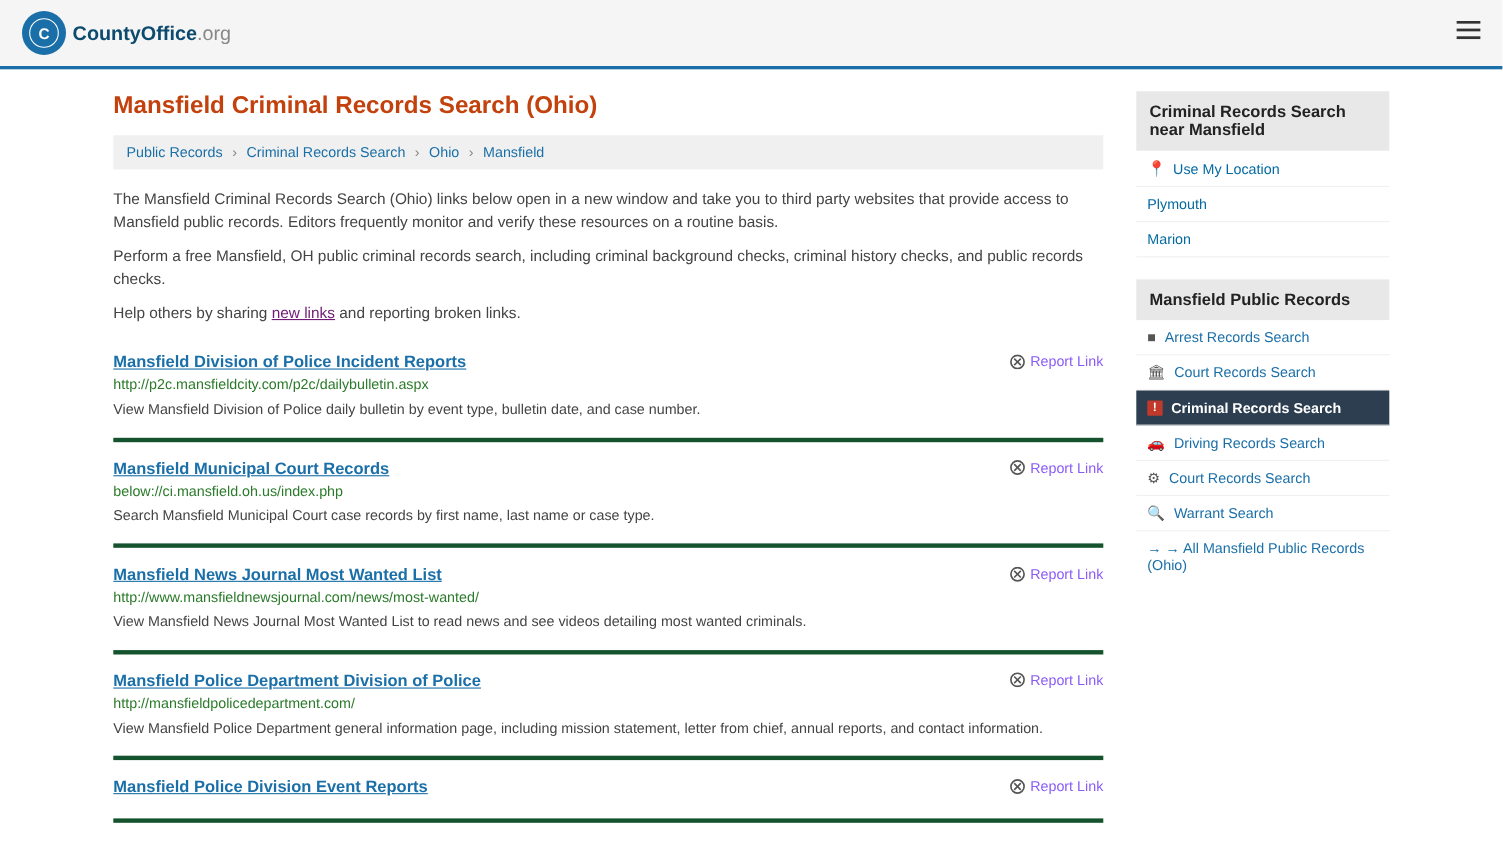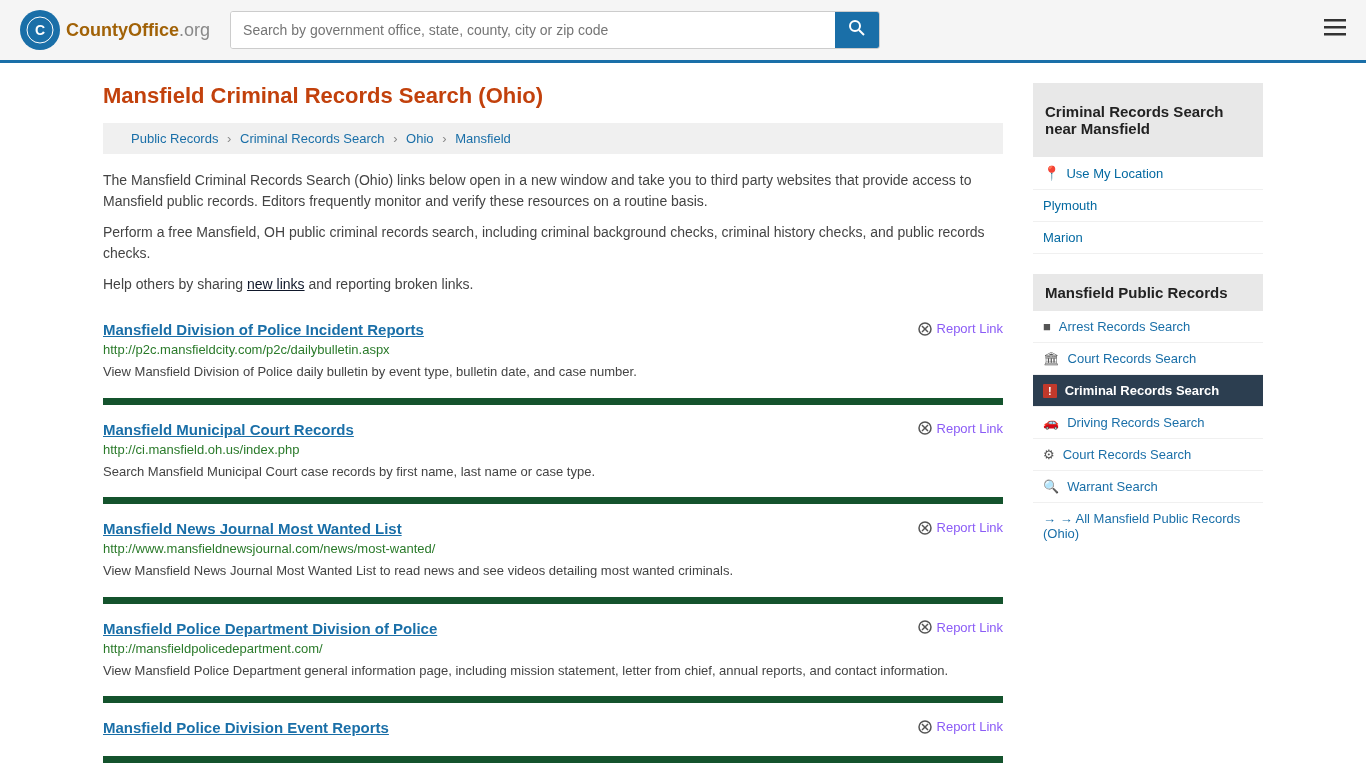--- a/index.html
+++ b/index.html
@@ -37,7 +37,7 @@
       color: #333;
       font-weight: bold;
     }
-    #logo-text span { color: #a16207; }
+    #logo-text span { color: #0c4a6e; }
     #search-bar-container {
       flex: 1;
       max-width: 650px;

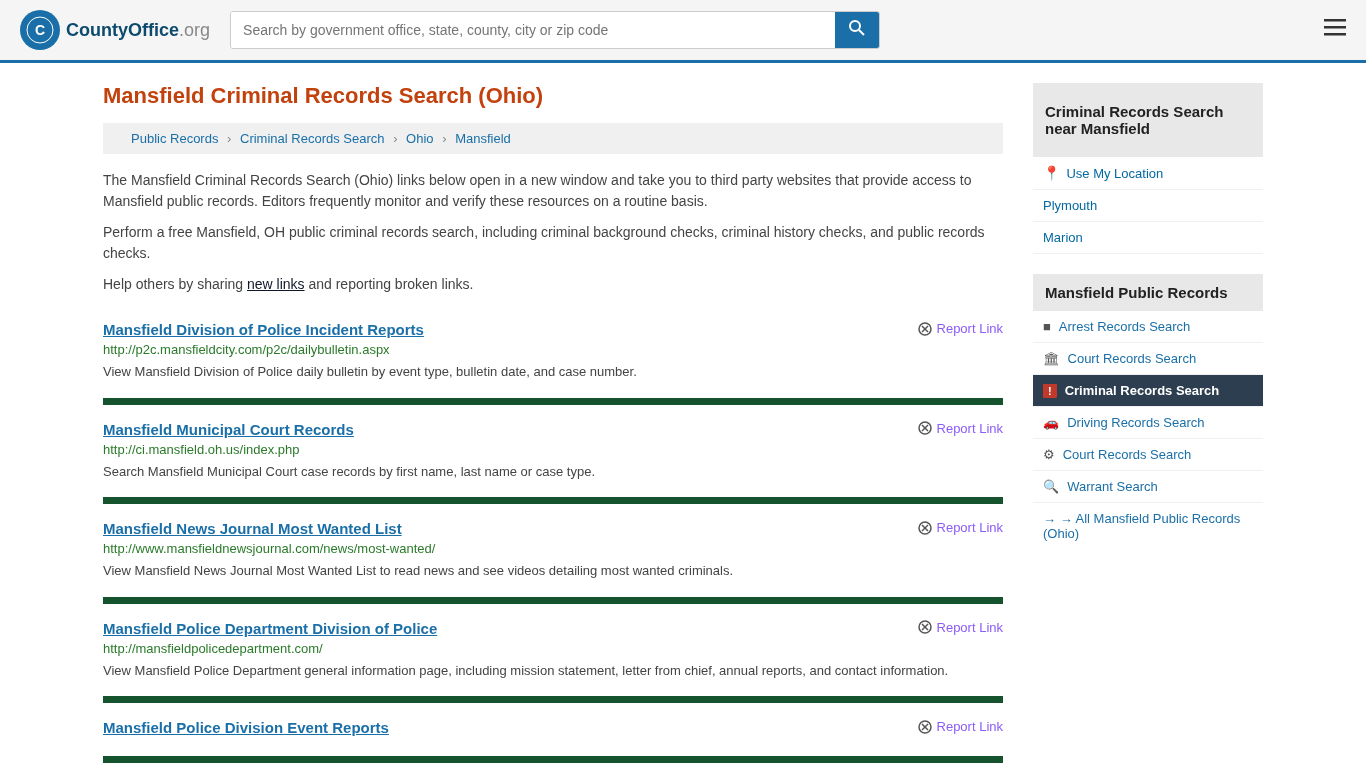--- a/index.html
+++ b/index.html
@@ -254,15 +254,6 @@
     <span id="logo-text">
       <span>CountyOffice</span><span style="color:#888; font-weight:normal;">.org</span>
     </span>
-  </div>
-  <div id="search-bar-container">
-    <input type="text" id="search-input" placeholder="Search by government office, state, county, city or zip code" style="">
-    <button id="search-btn">
-      <svg width="16" height="16" viewBox="0 0 16 16" fill="white">
-        <circle cx="6" cy="6" r="5" stroke="white" stroke-width="2" fill="none"></circle>
-        <line x1="10" y1="10" x2="15" y2="15" stroke="white" stroke-width="2"></line>
-      </svg>
-    </button>
   </div>
   <button id="menu-btn">
     <svg width="22" height="18" viewBox="0 0 22 18" fill="#333">

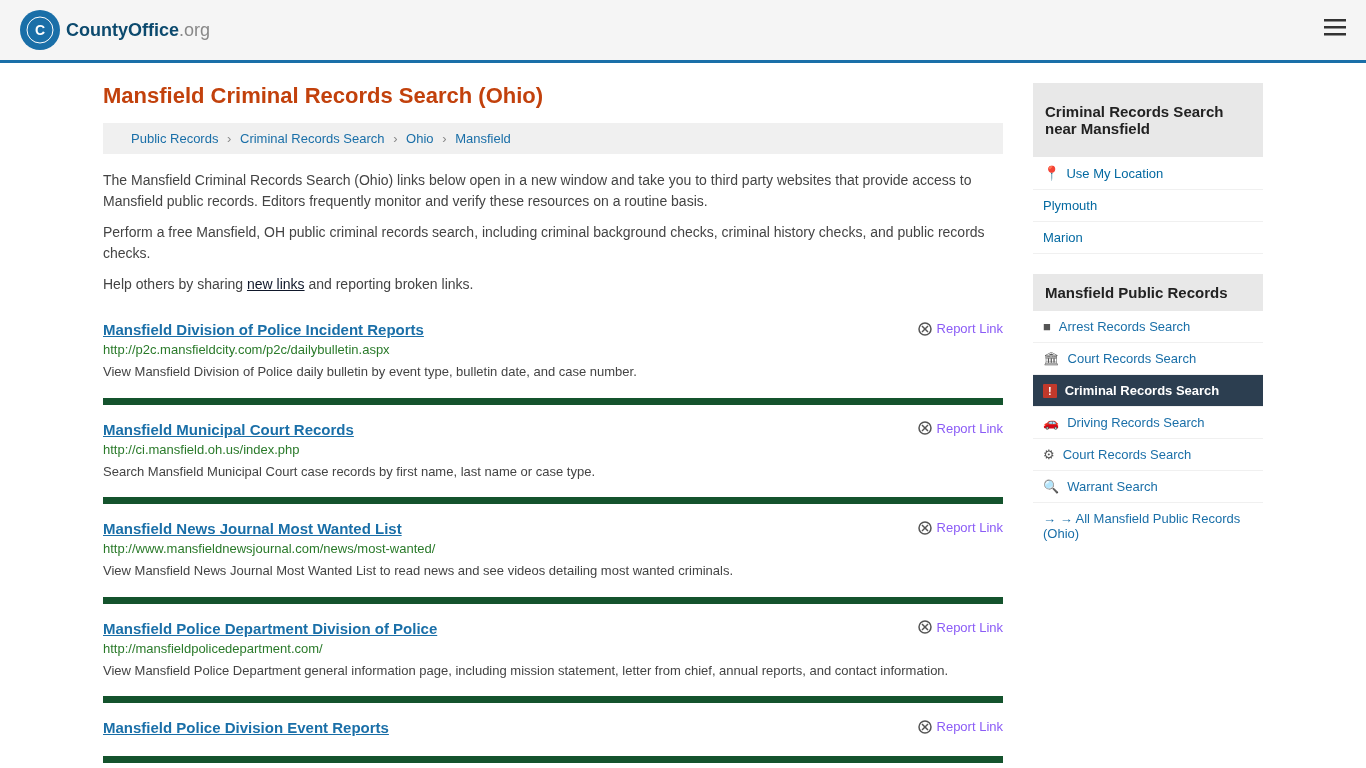--- a/index.html
+++ b/index.html
@@ -167,7 +167,7 @@
     }
     .sidebar-header {
       background: #e8e8e8;
-      padding: 20px 12px;
+      padding: 10px 12px;
       font-size: 15px;
       font-weight: bold;
       color: #222;

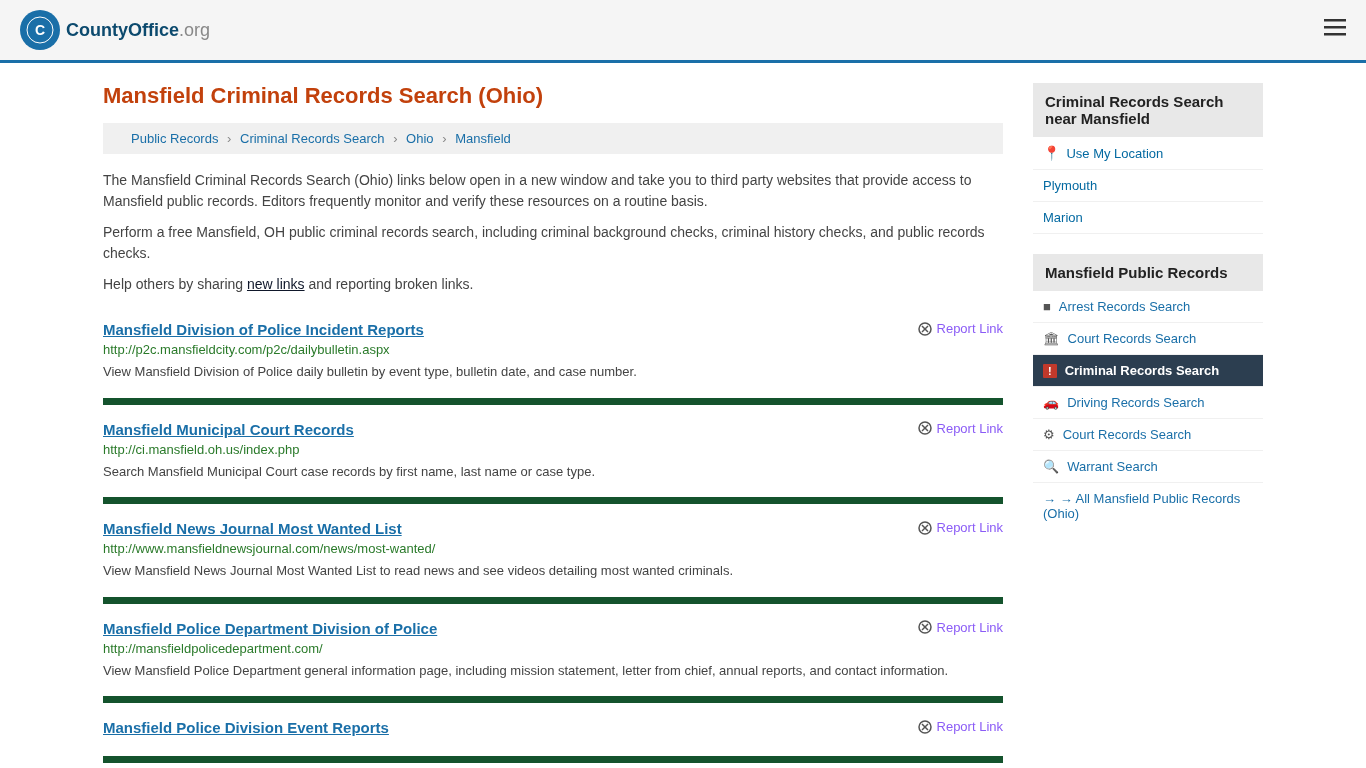--- a/index.html
+++ b/index.html
@@ -99,7 +99,7 @@
     
     #breadcrumb {
       background: #f0f0f0;
-      padding: 8px 28px;
+      padding: 8px 12px;
       font-size: 13px;
       margin-bottom: 16px;
       color: #555;

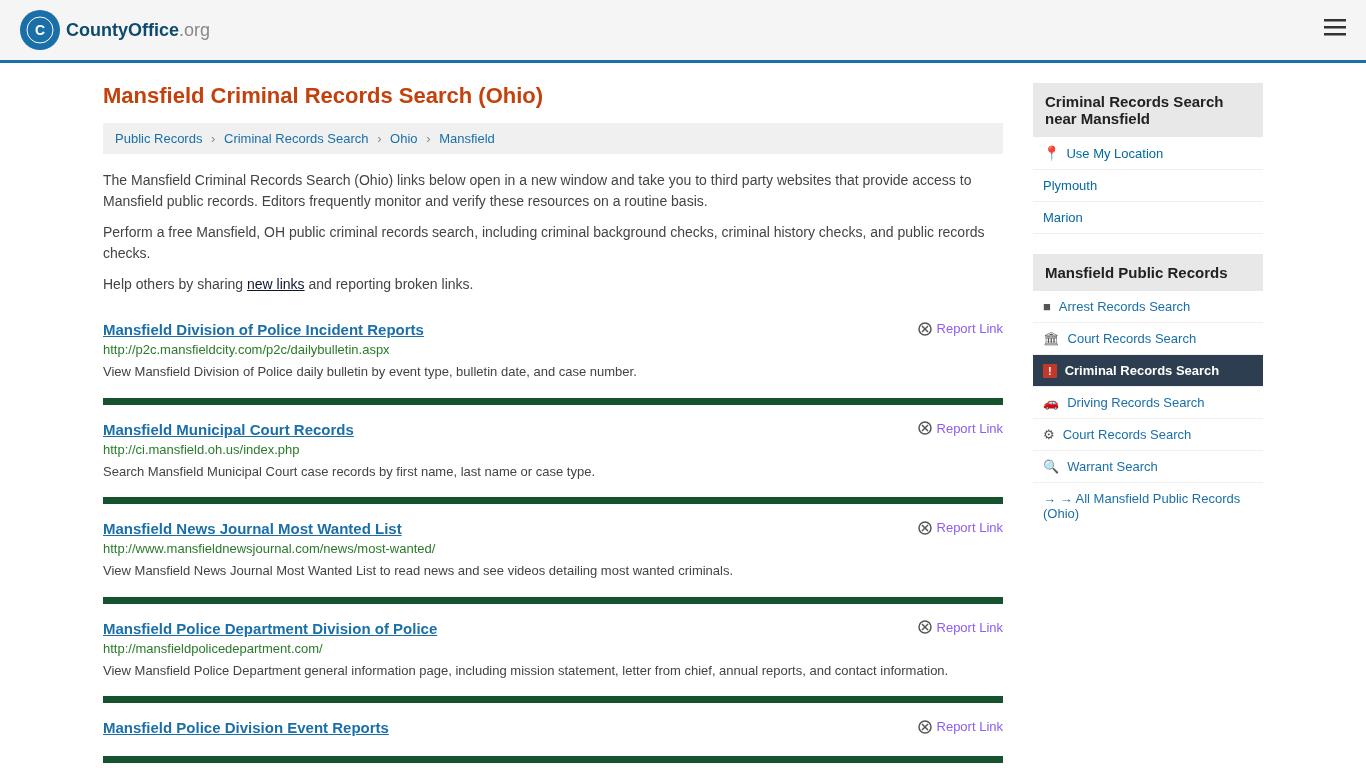--- a/index.html
+++ b/index.html
@@ -118,7 +118,7 @@
       line-height: 1.5;
     }
     .desc-text a {
-      color: #0f172a;
+      color: #701a75;
       text-decoration: underline;
     }
 

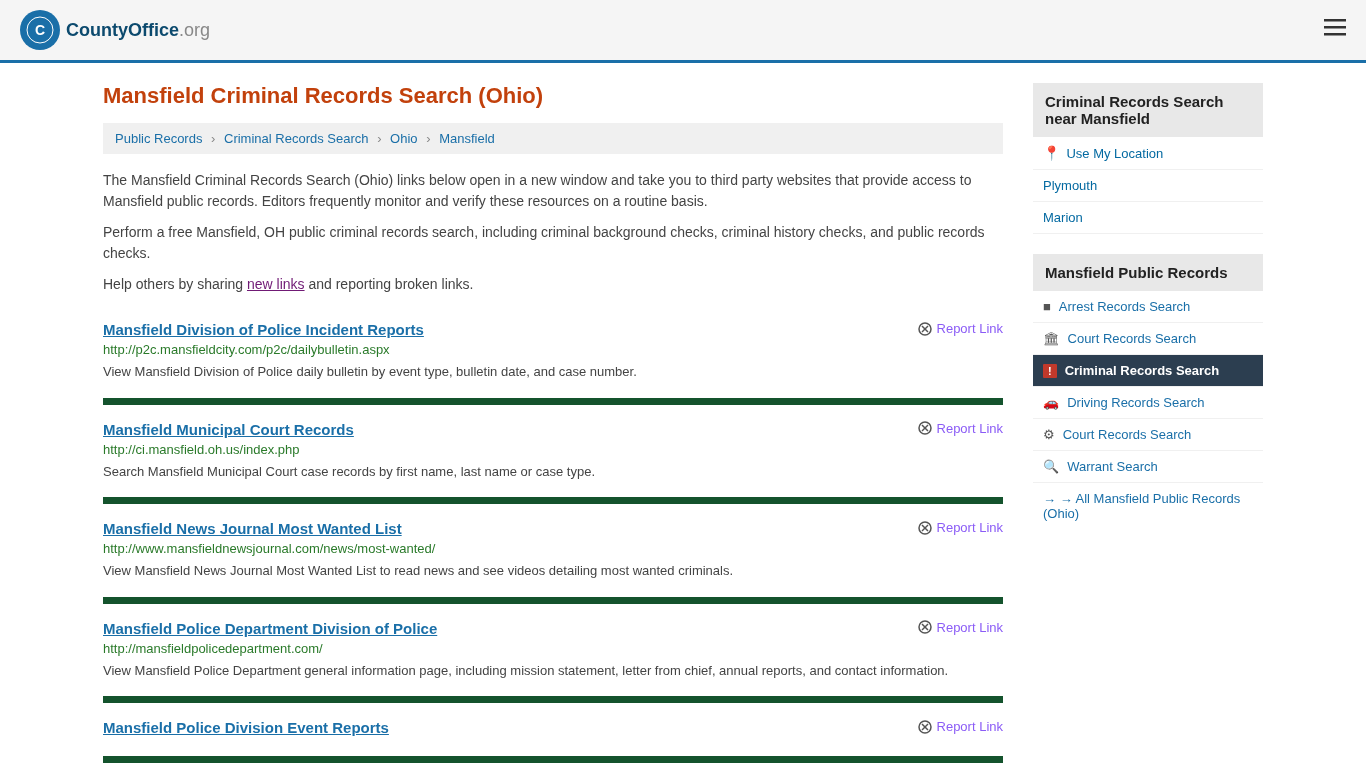--- a/index.html
+++ b/index.html
@@ -124,7 +124,7 @@
 
     
     .result-item {
-      border-bottom: 7px solid #14532d;
+      border-bottom: 4px solid #14532d;
       padding: 16px 0;
     }
     .result-header {

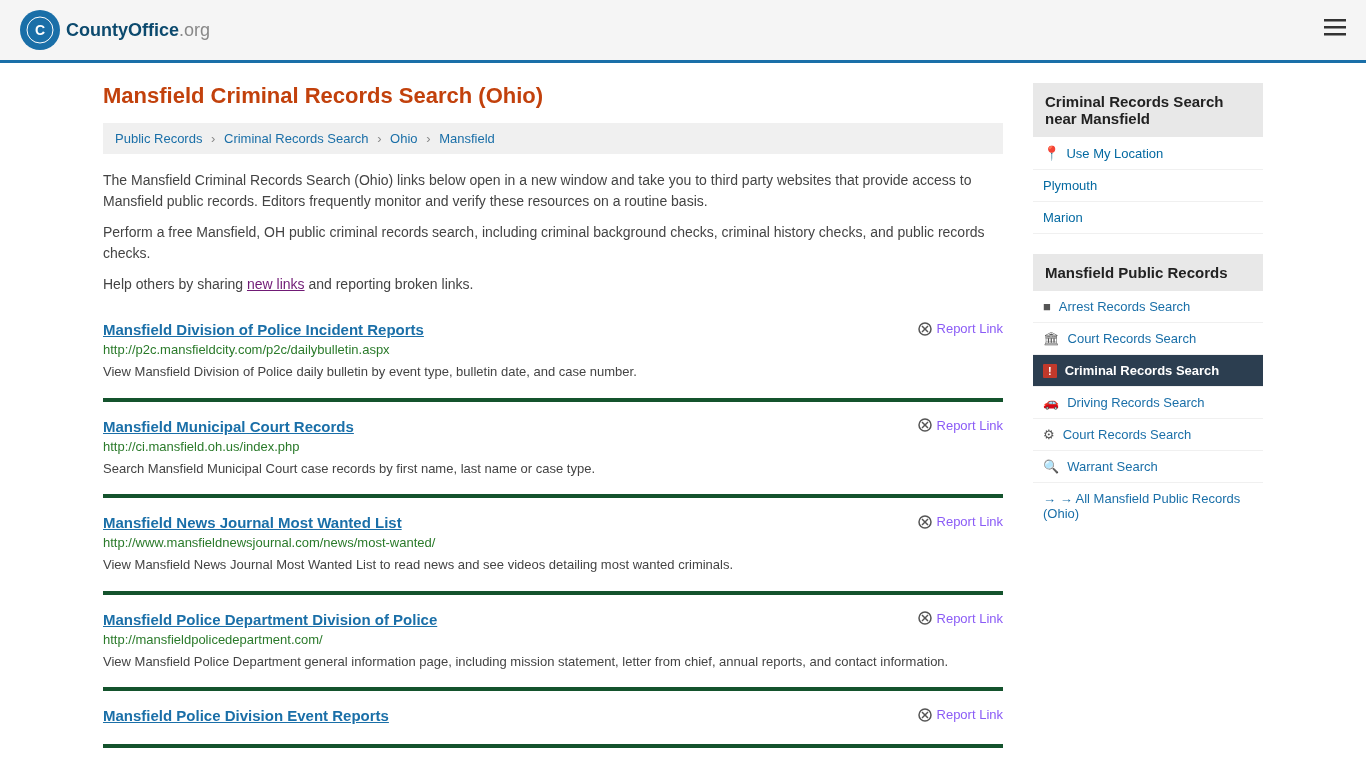--- a/index.html
+++ b/index.html
@@ -315,7 +315,7 @@
             <span>Report Link</span>
           </a>
         </div>
-        <div class="result-url">http://ci.mansfield.oh.us/index.php</div>
+        <div class="result-url">below://ci.mansfield.oh.us/index.php</div>
         <div class="result-desc">Search Mansfield Municipal Court case records by first name, last name or case type.</div>
       </div>
 

